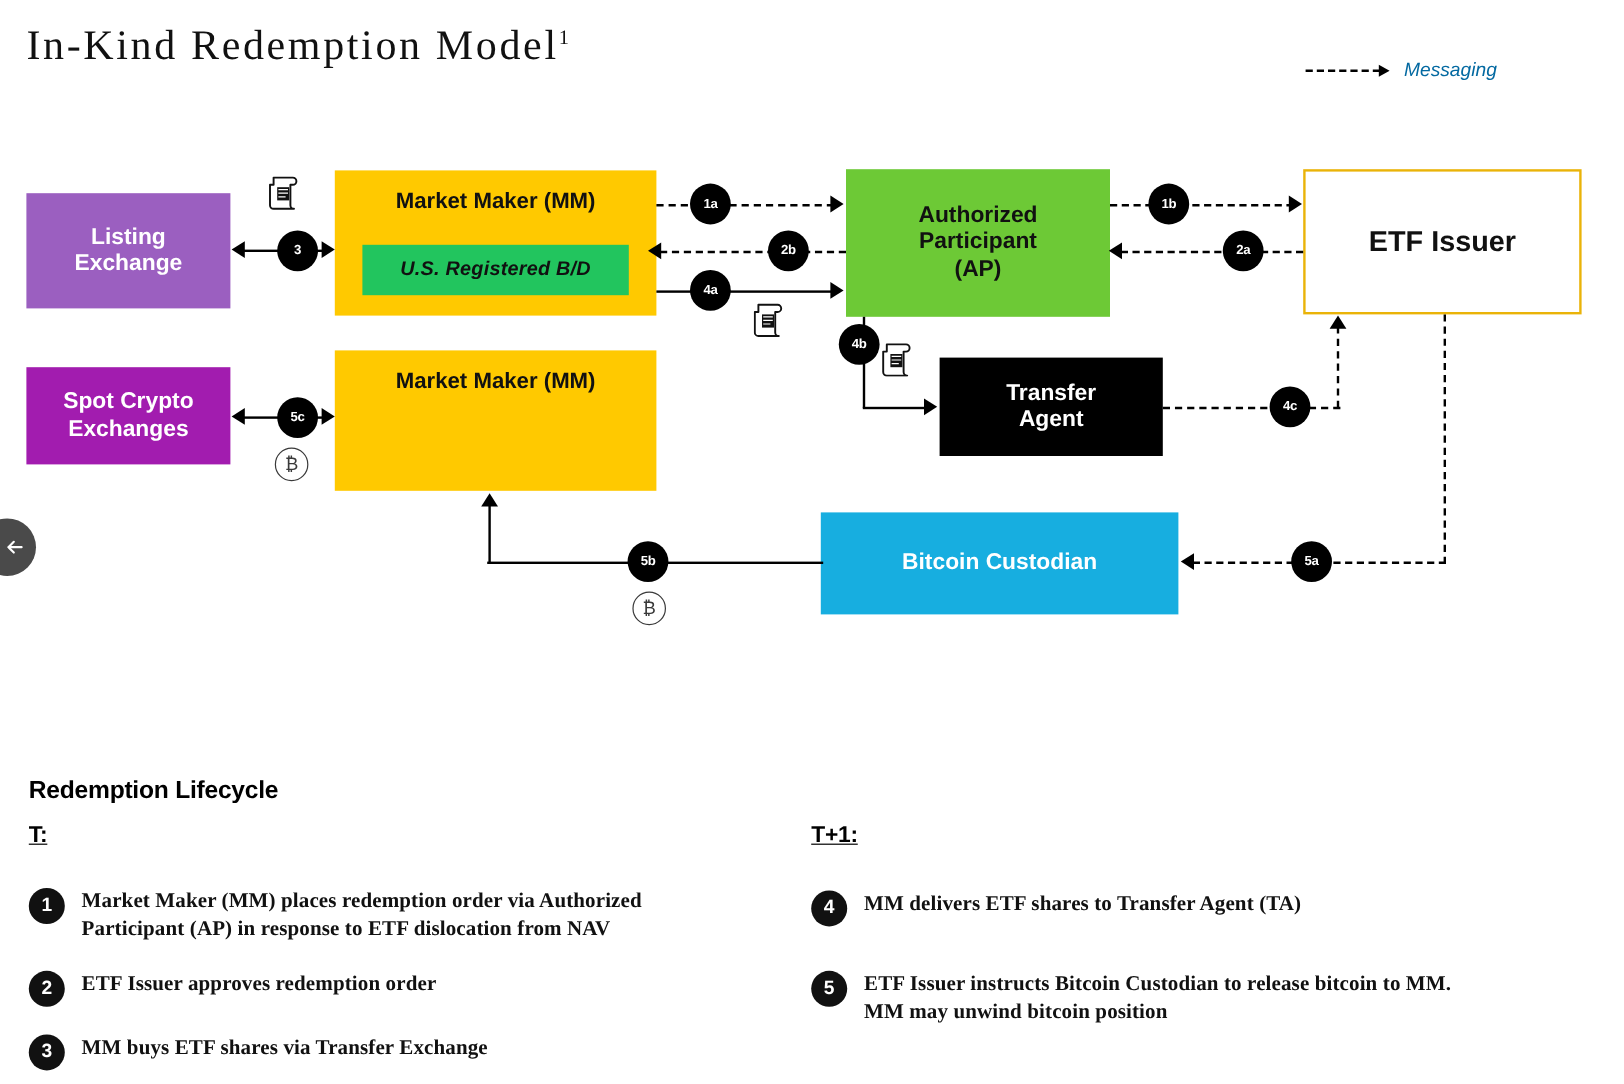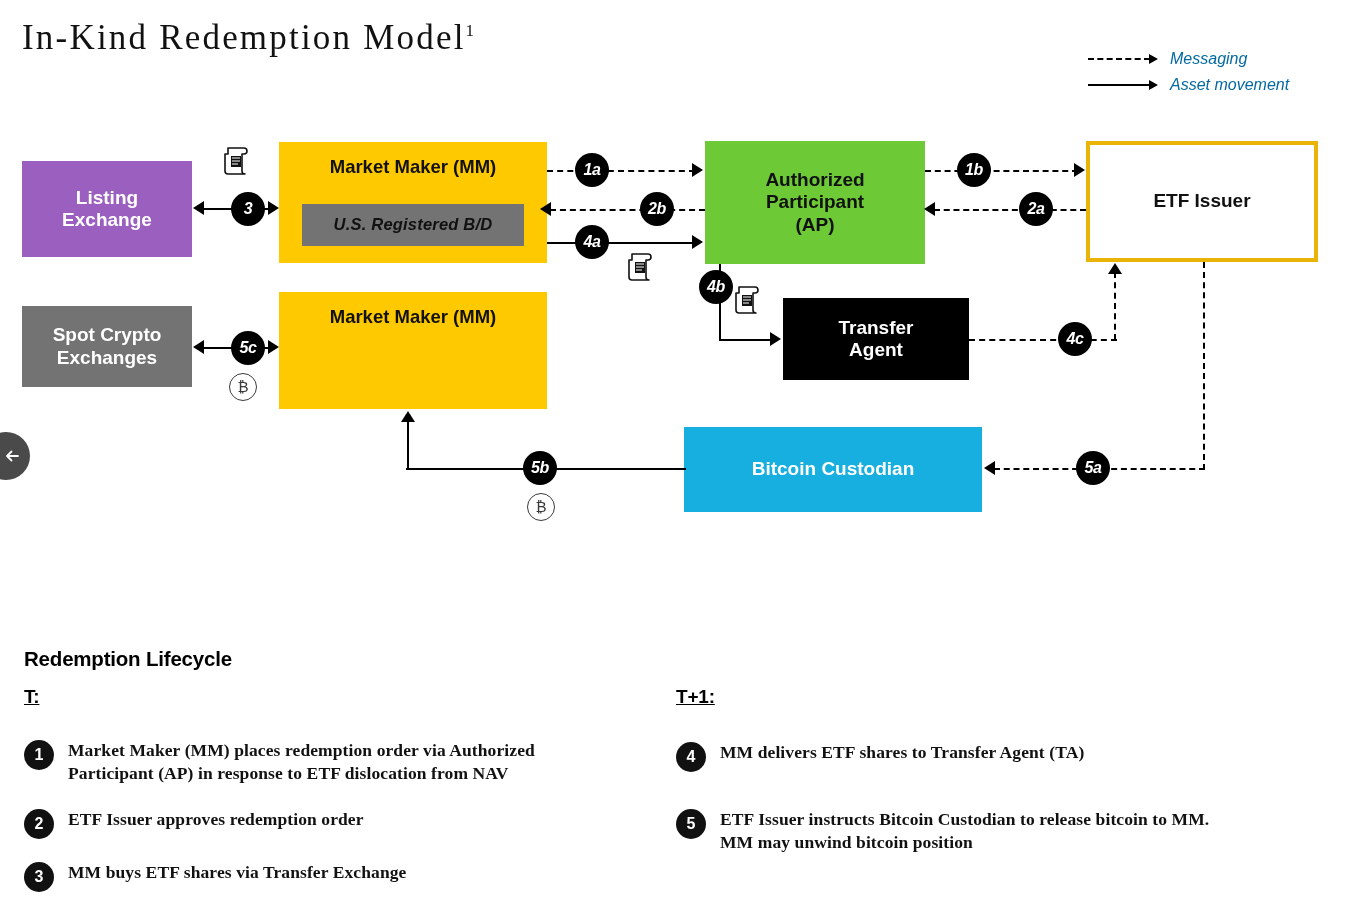--- a/index.html
+++ b/index.html
@@ -95,13 +95,6 @@
       </span>
     <span class="lg-txt">Messaging</span>
   </div>
-  <div class="lg-row">
-    <span class="lg-line">
-        <i></i>
-        <b></b>
-      </span>
-    <span class="lg-txt">Asset movement</span>
-  </div>
 </div>
 
 <div class="abs" id="backbtn">

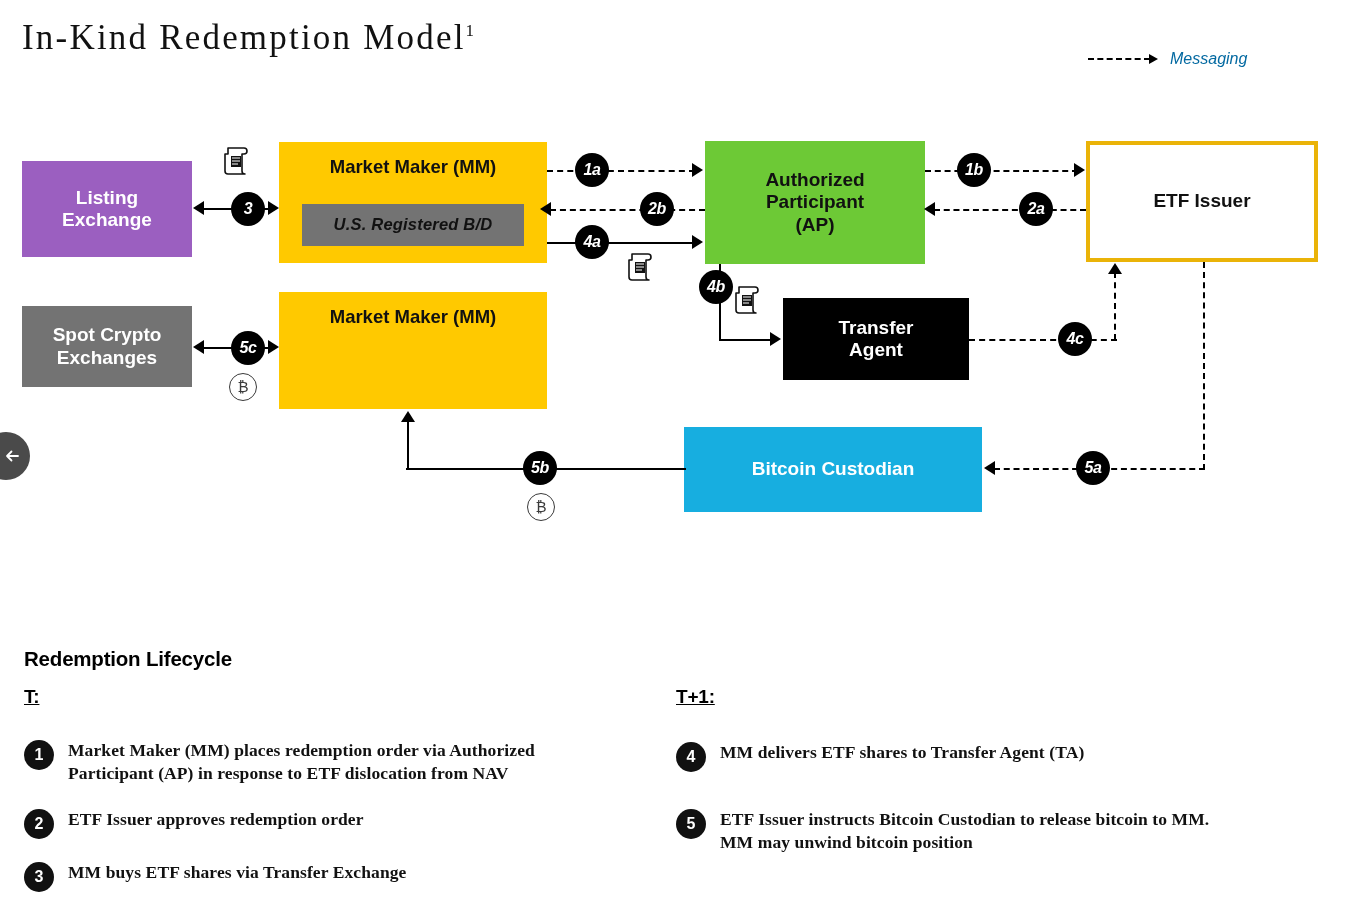--- a/index.html
+++ b/index.html
@@ -54,7 +54,7 @@
   .badge{position:absolute;background:#000;color:#fff;border-radius:50%;
          display:flex;align-items:center;justify-content:center;
          font-weight:bold;font-size:16px;letter-spacing:-.3px;z-index:6;}
-  .badge.sz34{width:34px;height:34px;font-size:16px;font-style:italic;}
+  .badge.sz34{width:34px;height:34px;font-size:11px;}
 
   
   .btok{position:absolute;width:26px;height:26px;border:1.7px solid #3a3a3a;border-radius:50%;

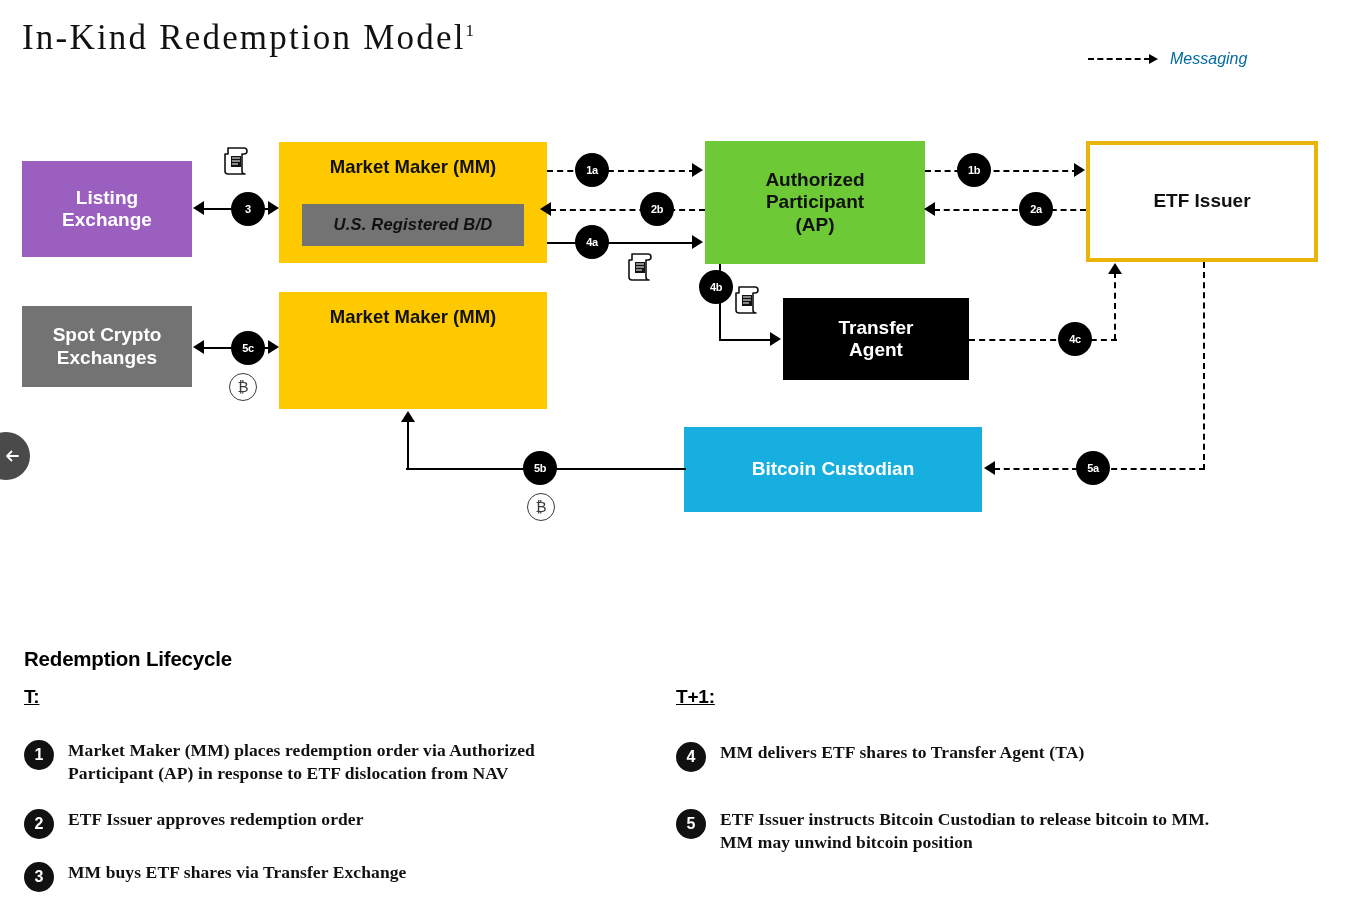--- a/index.html
+++ b/index.html
@@ -33,7 +33,7 @@
   .node.green{background:#6DC936;color:#111;font-size:19px;}
   .node.black{background:#000;color:#fff;font-size:19px;}
   .node.cyan {background:#17AEE0;color:#fff;font-size:19px;}
-  .node.white{background:#fff;color:#111;font-size:19px;border:4px solid #eab308;box-sizing:border-box;}
+  .node.white{background:#fff;color:#111;font-size:24px;border:2px solid #eab308;box-sizing:border-box;}
   .node.amber{background:#FFC900;color:#111;font-size:18.5px;
               justify-content:flex-start;padding-top:14px;box-sizing:border-box;gap:16px;}
   .node.amber .sub{margin-top:11px;width:83%;background:#737373;color:#111;

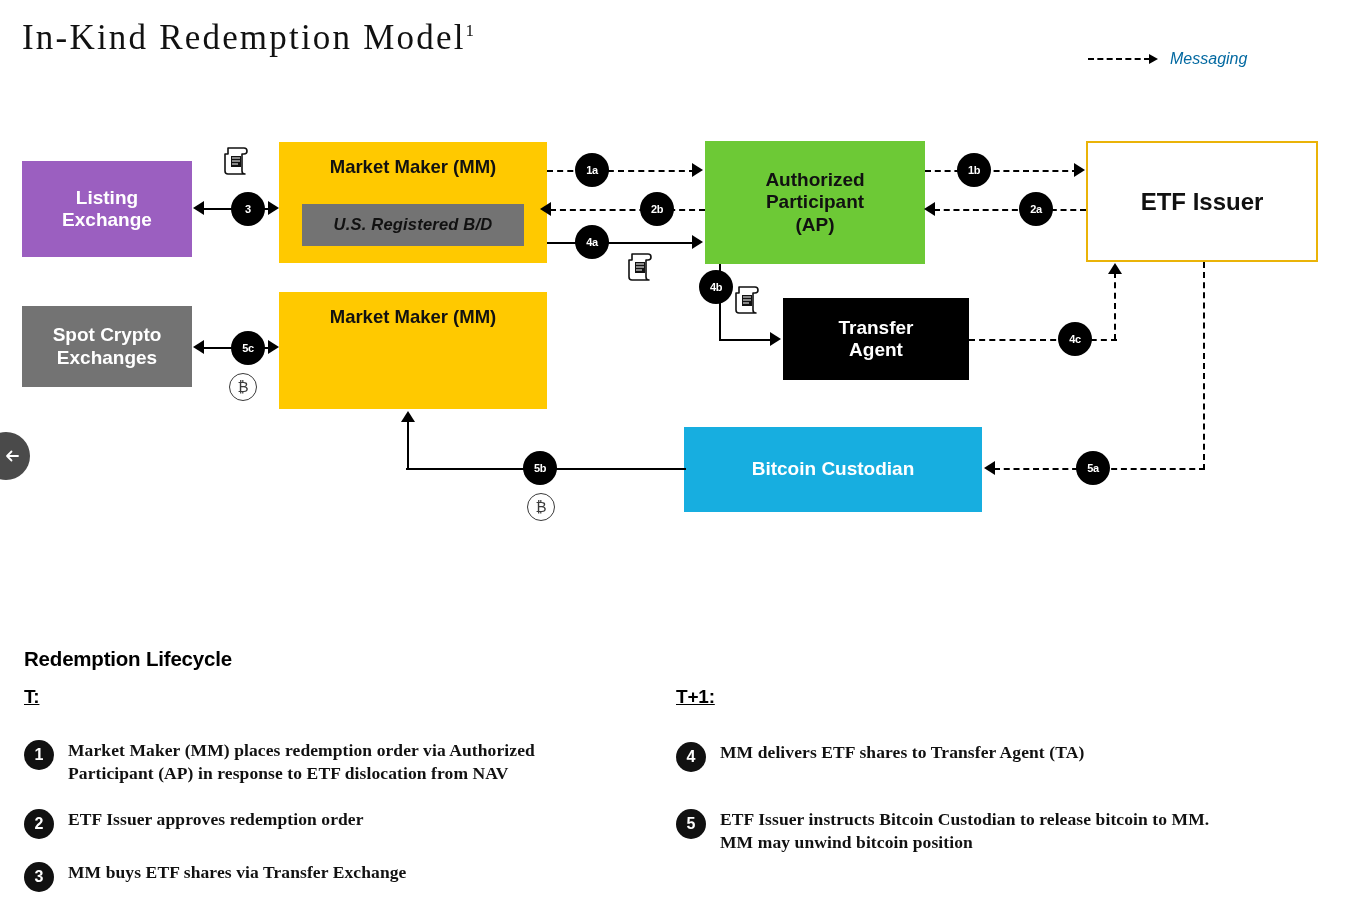--- a/index.html
+++ b/index.html
@@ -36,7 +36,7 @@
   .node.white{background:#fff;color:#111;font-size:24px;border:2px solid #eab308;box-sizing:border-box;}
   .node.amber{background:#FFC900;color:#111;font-size:18.5px;
               justify-content:flex-start;padding-top:14px;box-sizing:border-box;gap:16px;}
-  .node.amber .sub{margin-top:11px;width:83%;background:#737373;color:#111;
+  .node.amber .sub{margin-top:11px;width:83%;background:#22c55e;color:#111;
                    font-size:16.5px;font-style:italic;font-weight:bold;
                    padding:11px 4px;box-sizing:border-box;letter-spacing:.2px;}
 

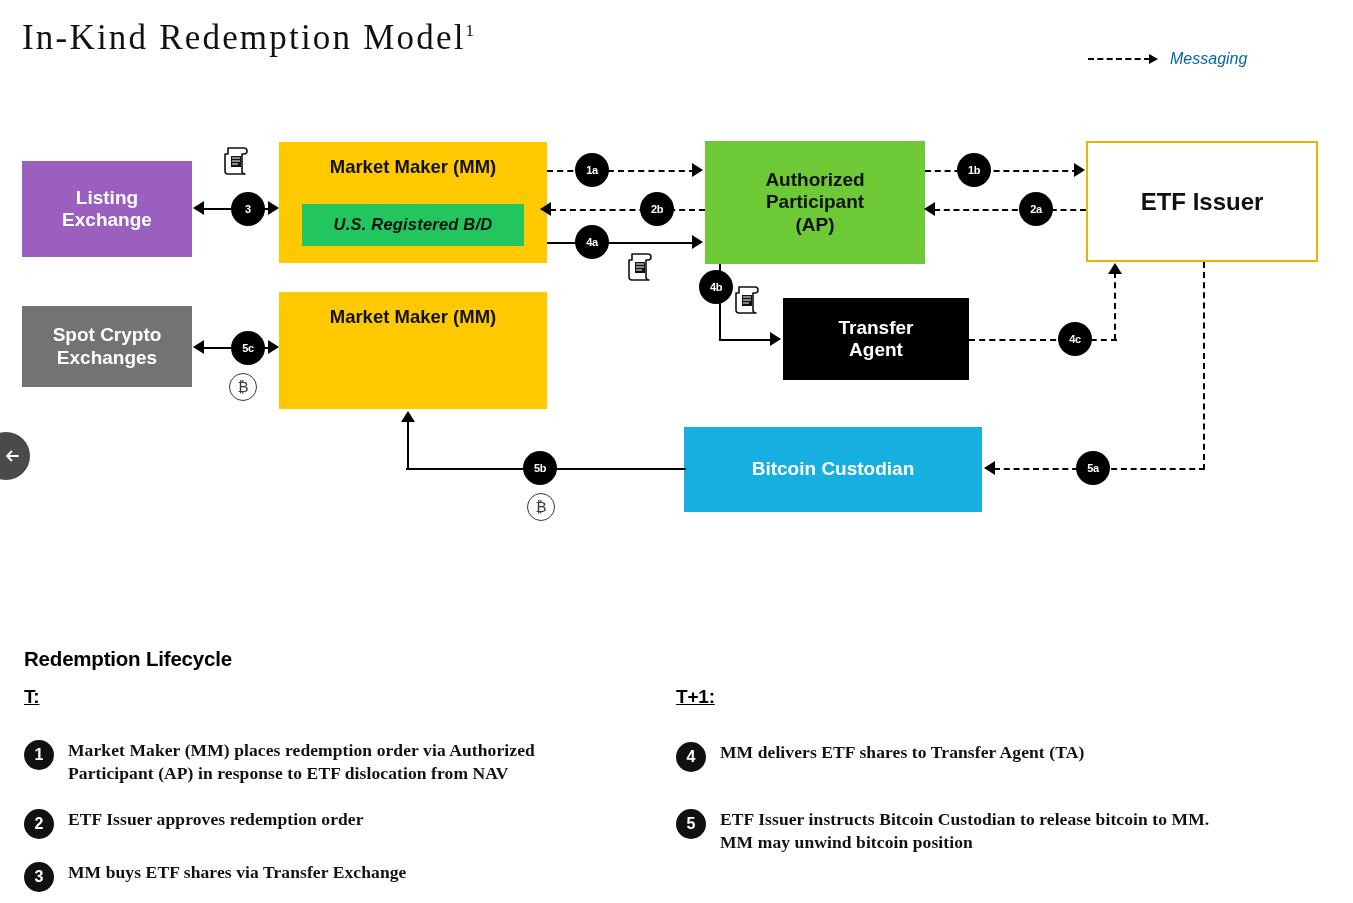--- a/index.html
+++ b/index.html
@@ -29,7 +29,7 @@
         font-weight:bold;line-height:1.16;}
   .node .ttl{white-space:pre-line;}
   .node.lilac{background:#9B5FC0;color:#fff;font-size:19px;}
-  .node.grey {background:#737373;color:#fff;font-size:19px;}
+  .node.grey {background:#a21caf;color:#fff;font-size:19px;}
   .node.green{background:#6DC936;color:#111;font-size:19px;}
   .node.black{background:#000;color:#fff;font-size:19px;}
   .node.cyan {background:#17AEE0;color:#fff;font-size:19px;}

